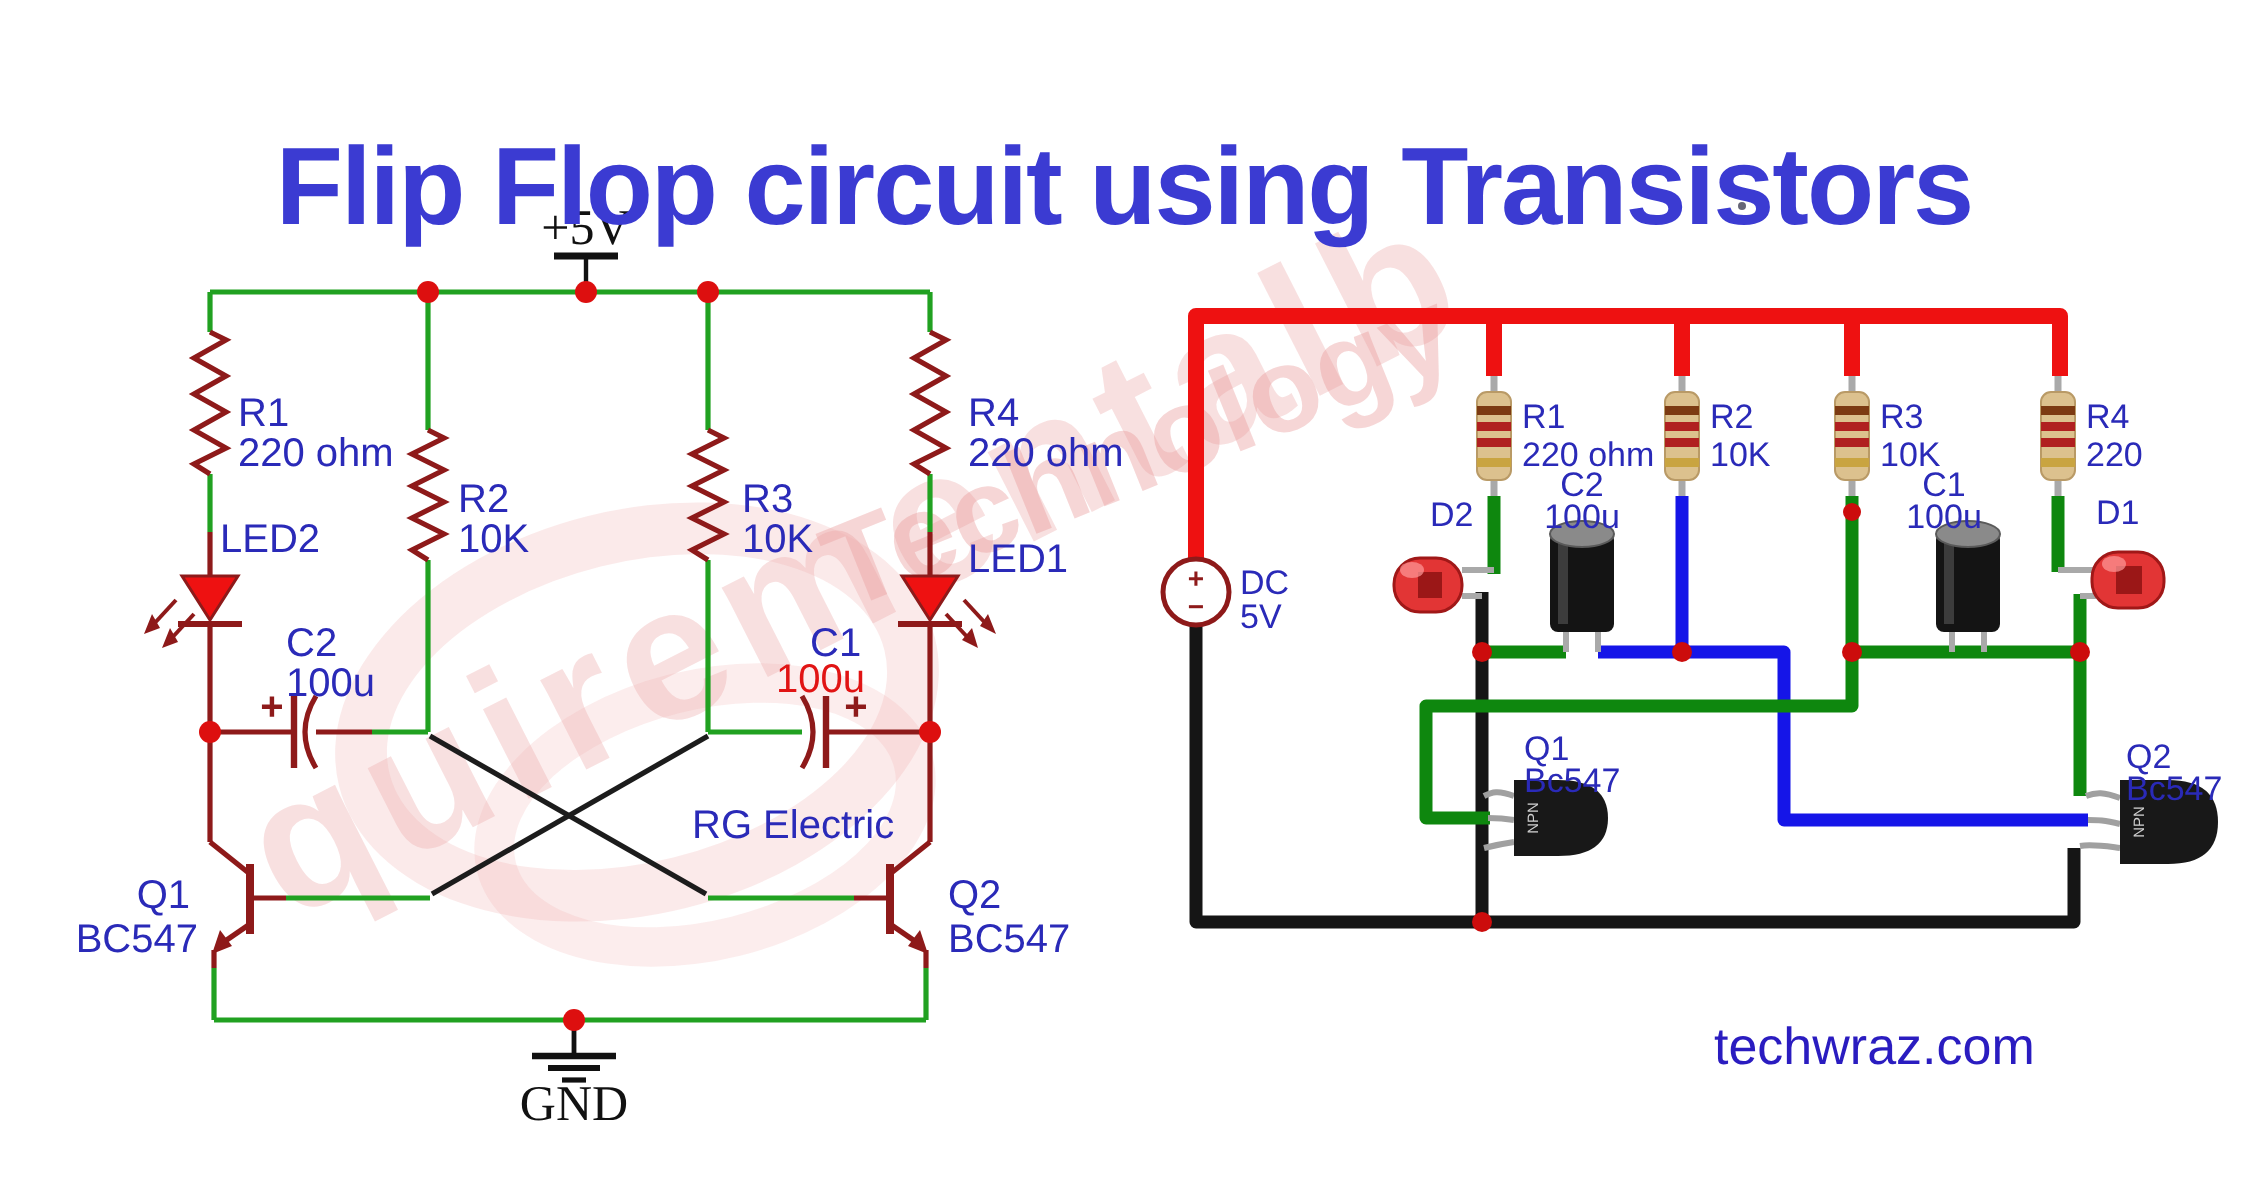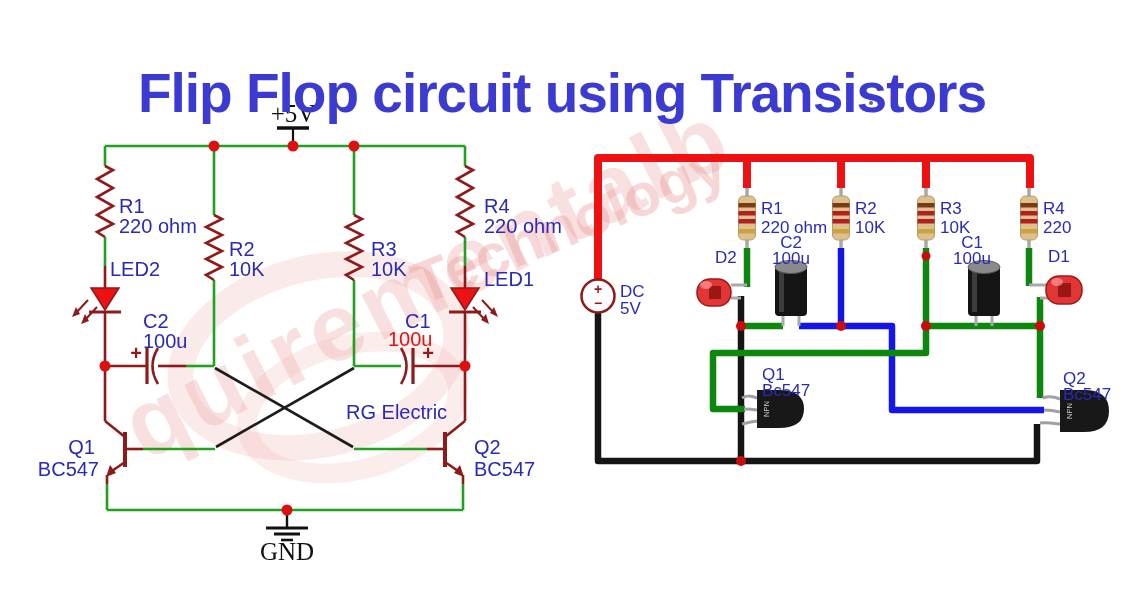--- a/index.html
+++ b/index.html
@@ -328,6 +328,7 @@
     </g>
   </svg>
 
+  <div class="footer-site">techwraz.com</div>
 </div>
 
 </body></html>

